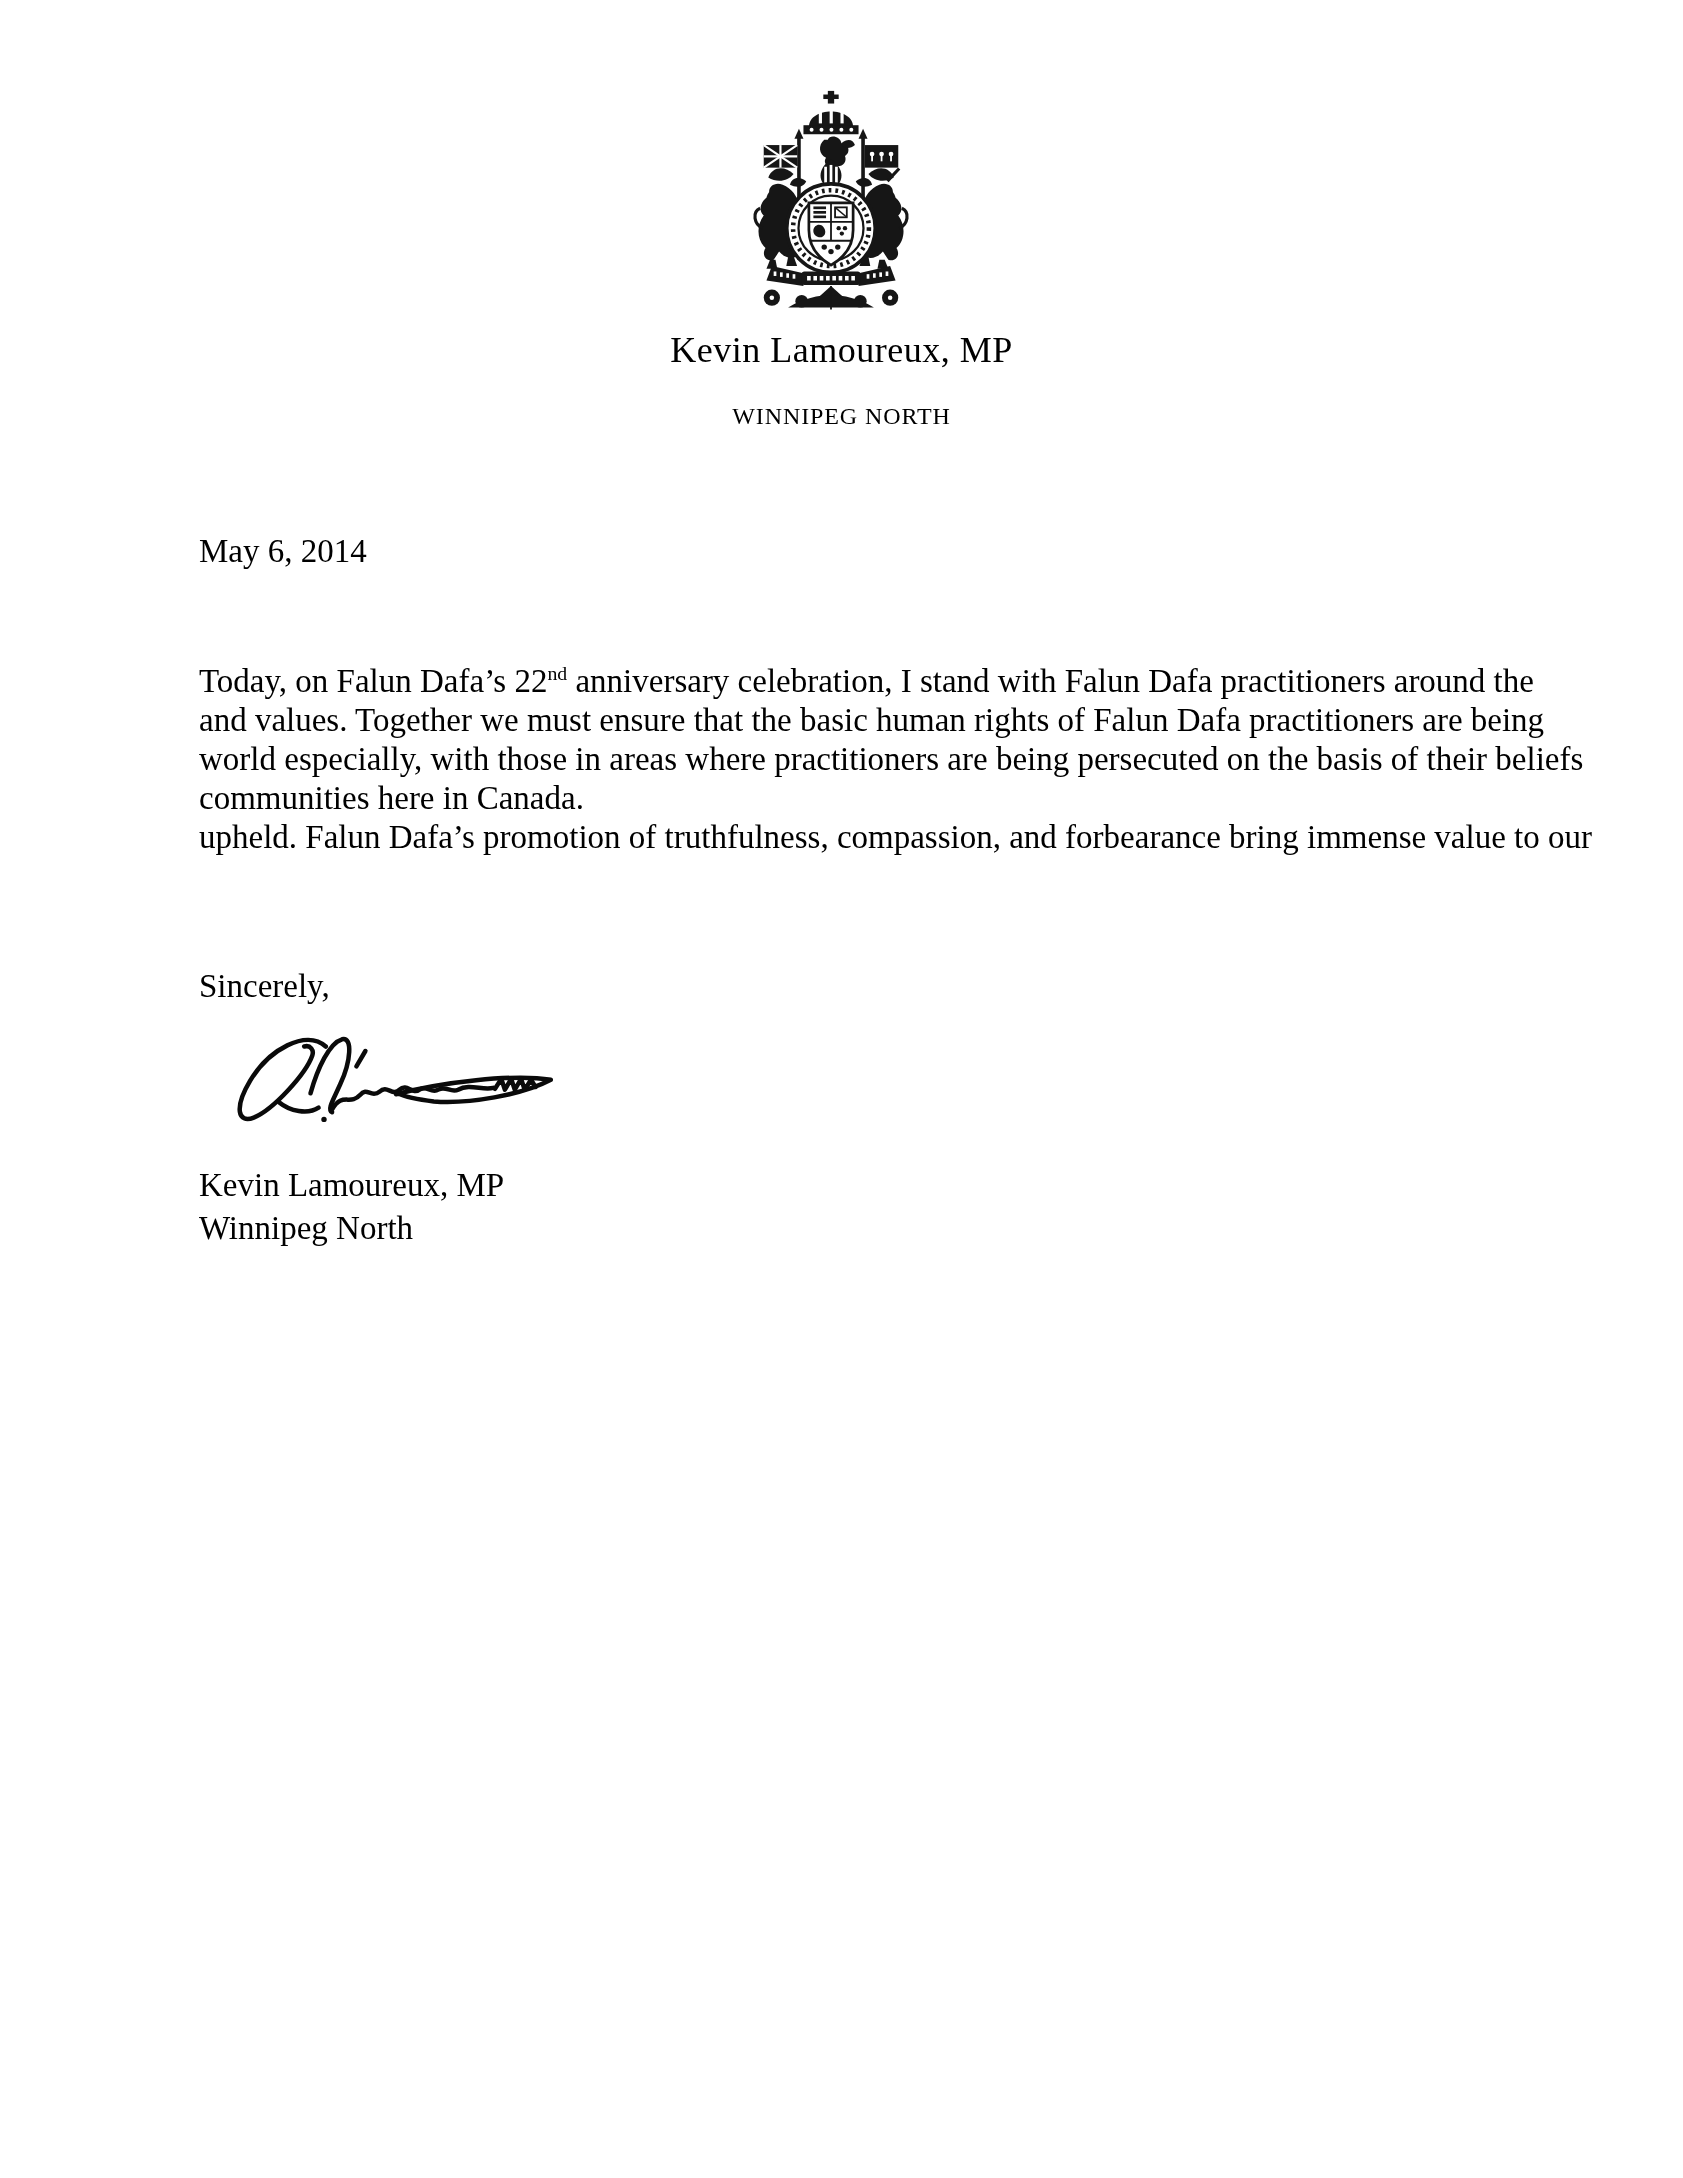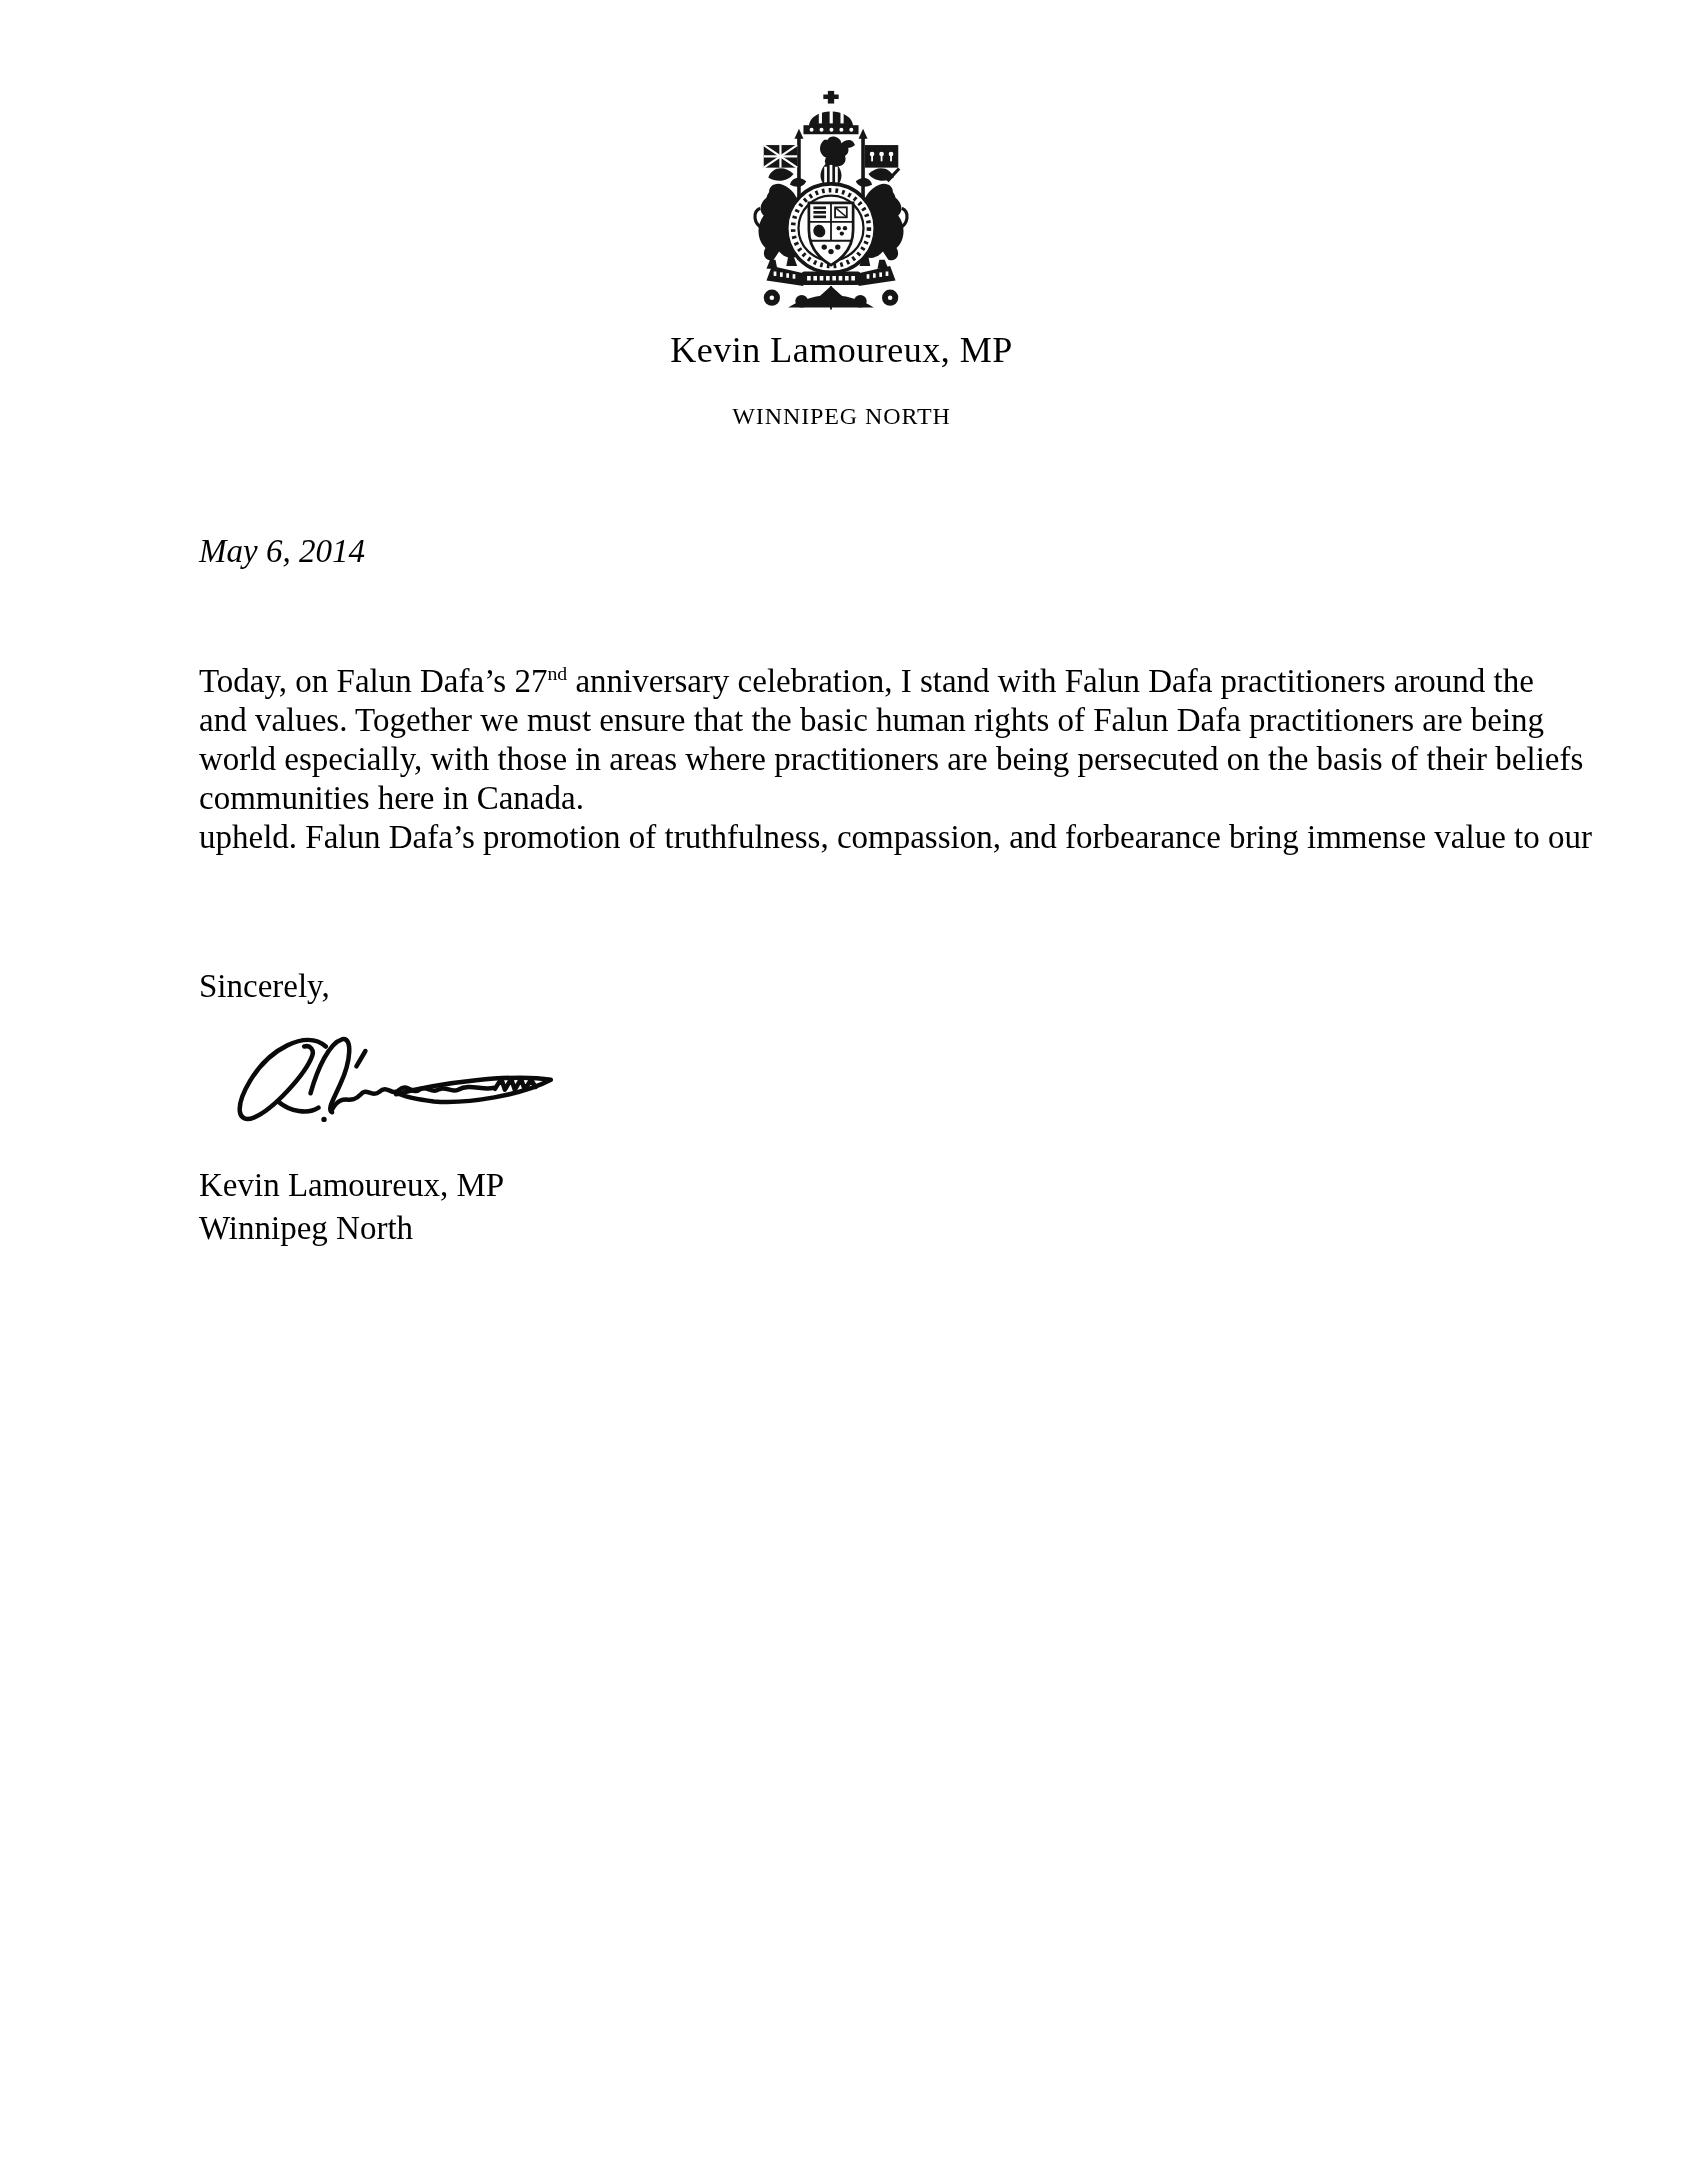--- a/index.html
+++ b/index.html
@@ -43,7 +43,6 @@
     left: 199px;
     top: 533px;
     font-size: 33px;
-    font-style: italic;
   }
   .body-text {
     position: absolute;

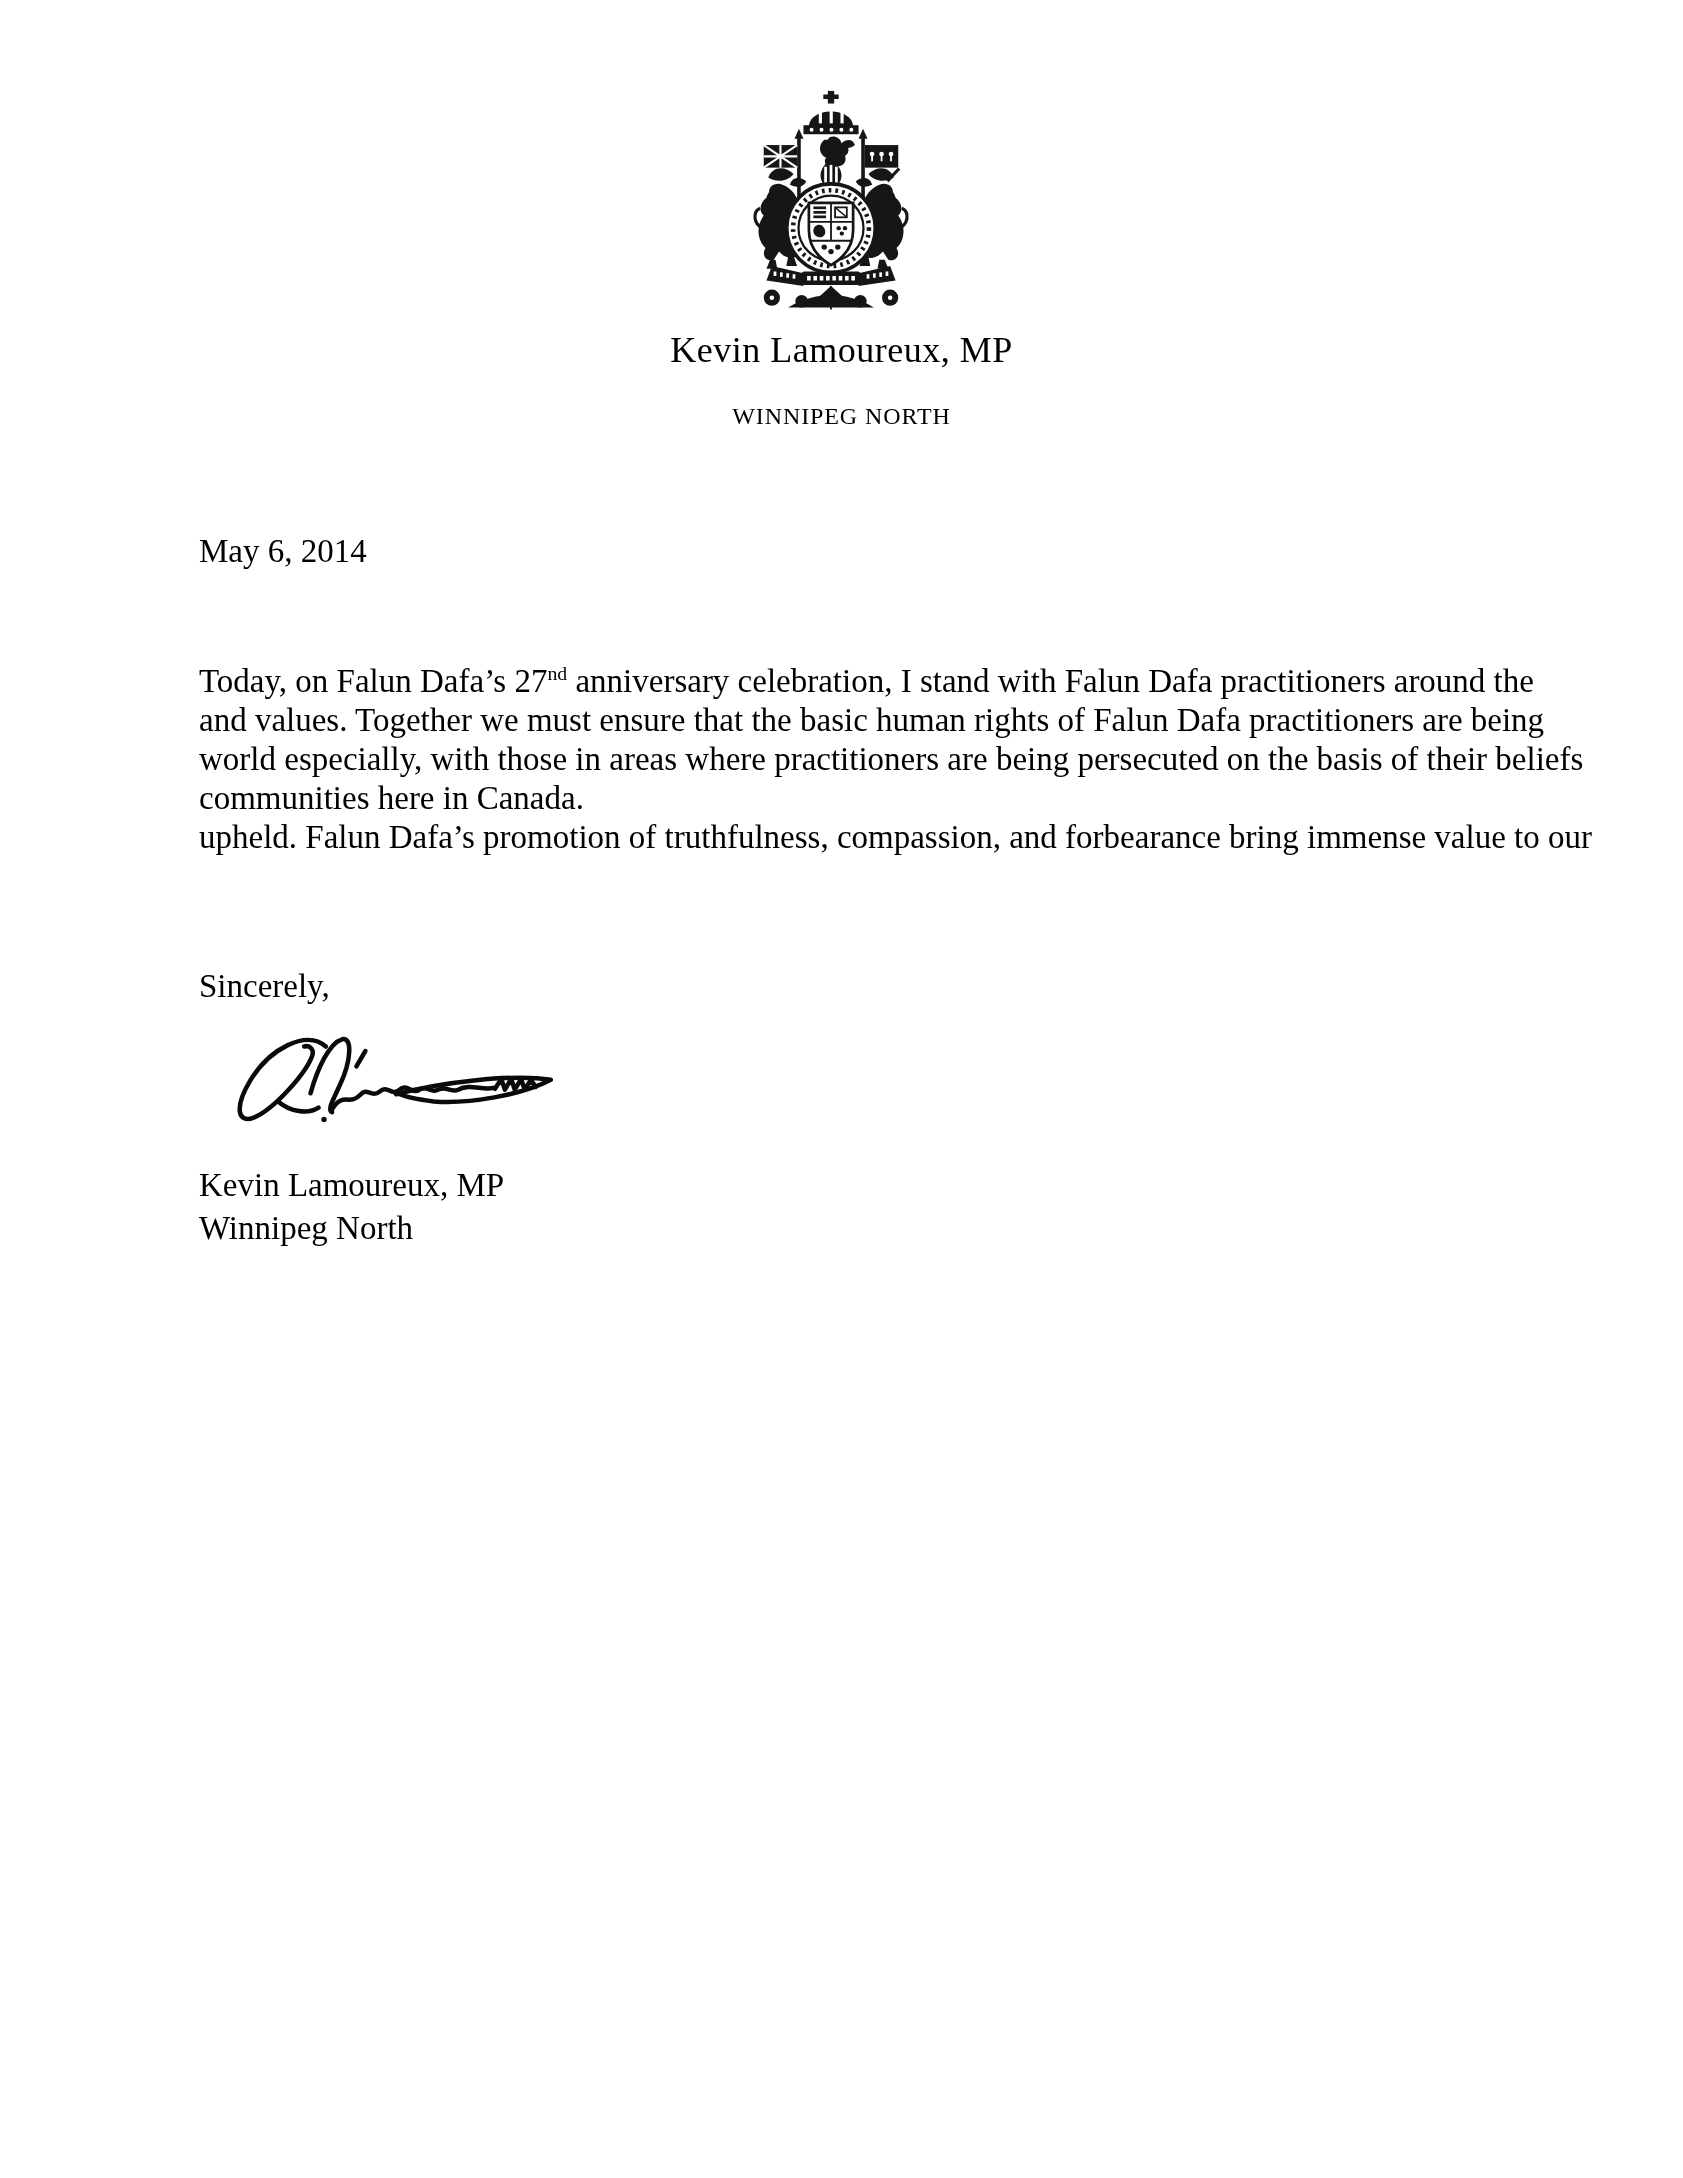--- a/index.html
+++ b/index.html
@@ -219,7 +219,7 @@
   <div class="date">May 6, 2014</div>
 
   <div class="body-text">
-    <div><span>Today, on Falun Dafa’s 27</span><sup>nd</sup><span> anniversary celebration, I stand with Falun Dafa practitioners around the</span></div>
+    <div><span>Today, on Falun Dafa’s 22</span><sup>nd</sup><span> anniversary celebration, I stand with Falun Dafa practitioners around the</span></div>
     <div>and values. Together we must ensure that the basic human rights of Falun Dafa practitioners are being</div>
     <div>world especially, with those in areas where practitioners are being persecuted on the basis of their beliefs</div>
     <div>communities here in Canada.</div>

